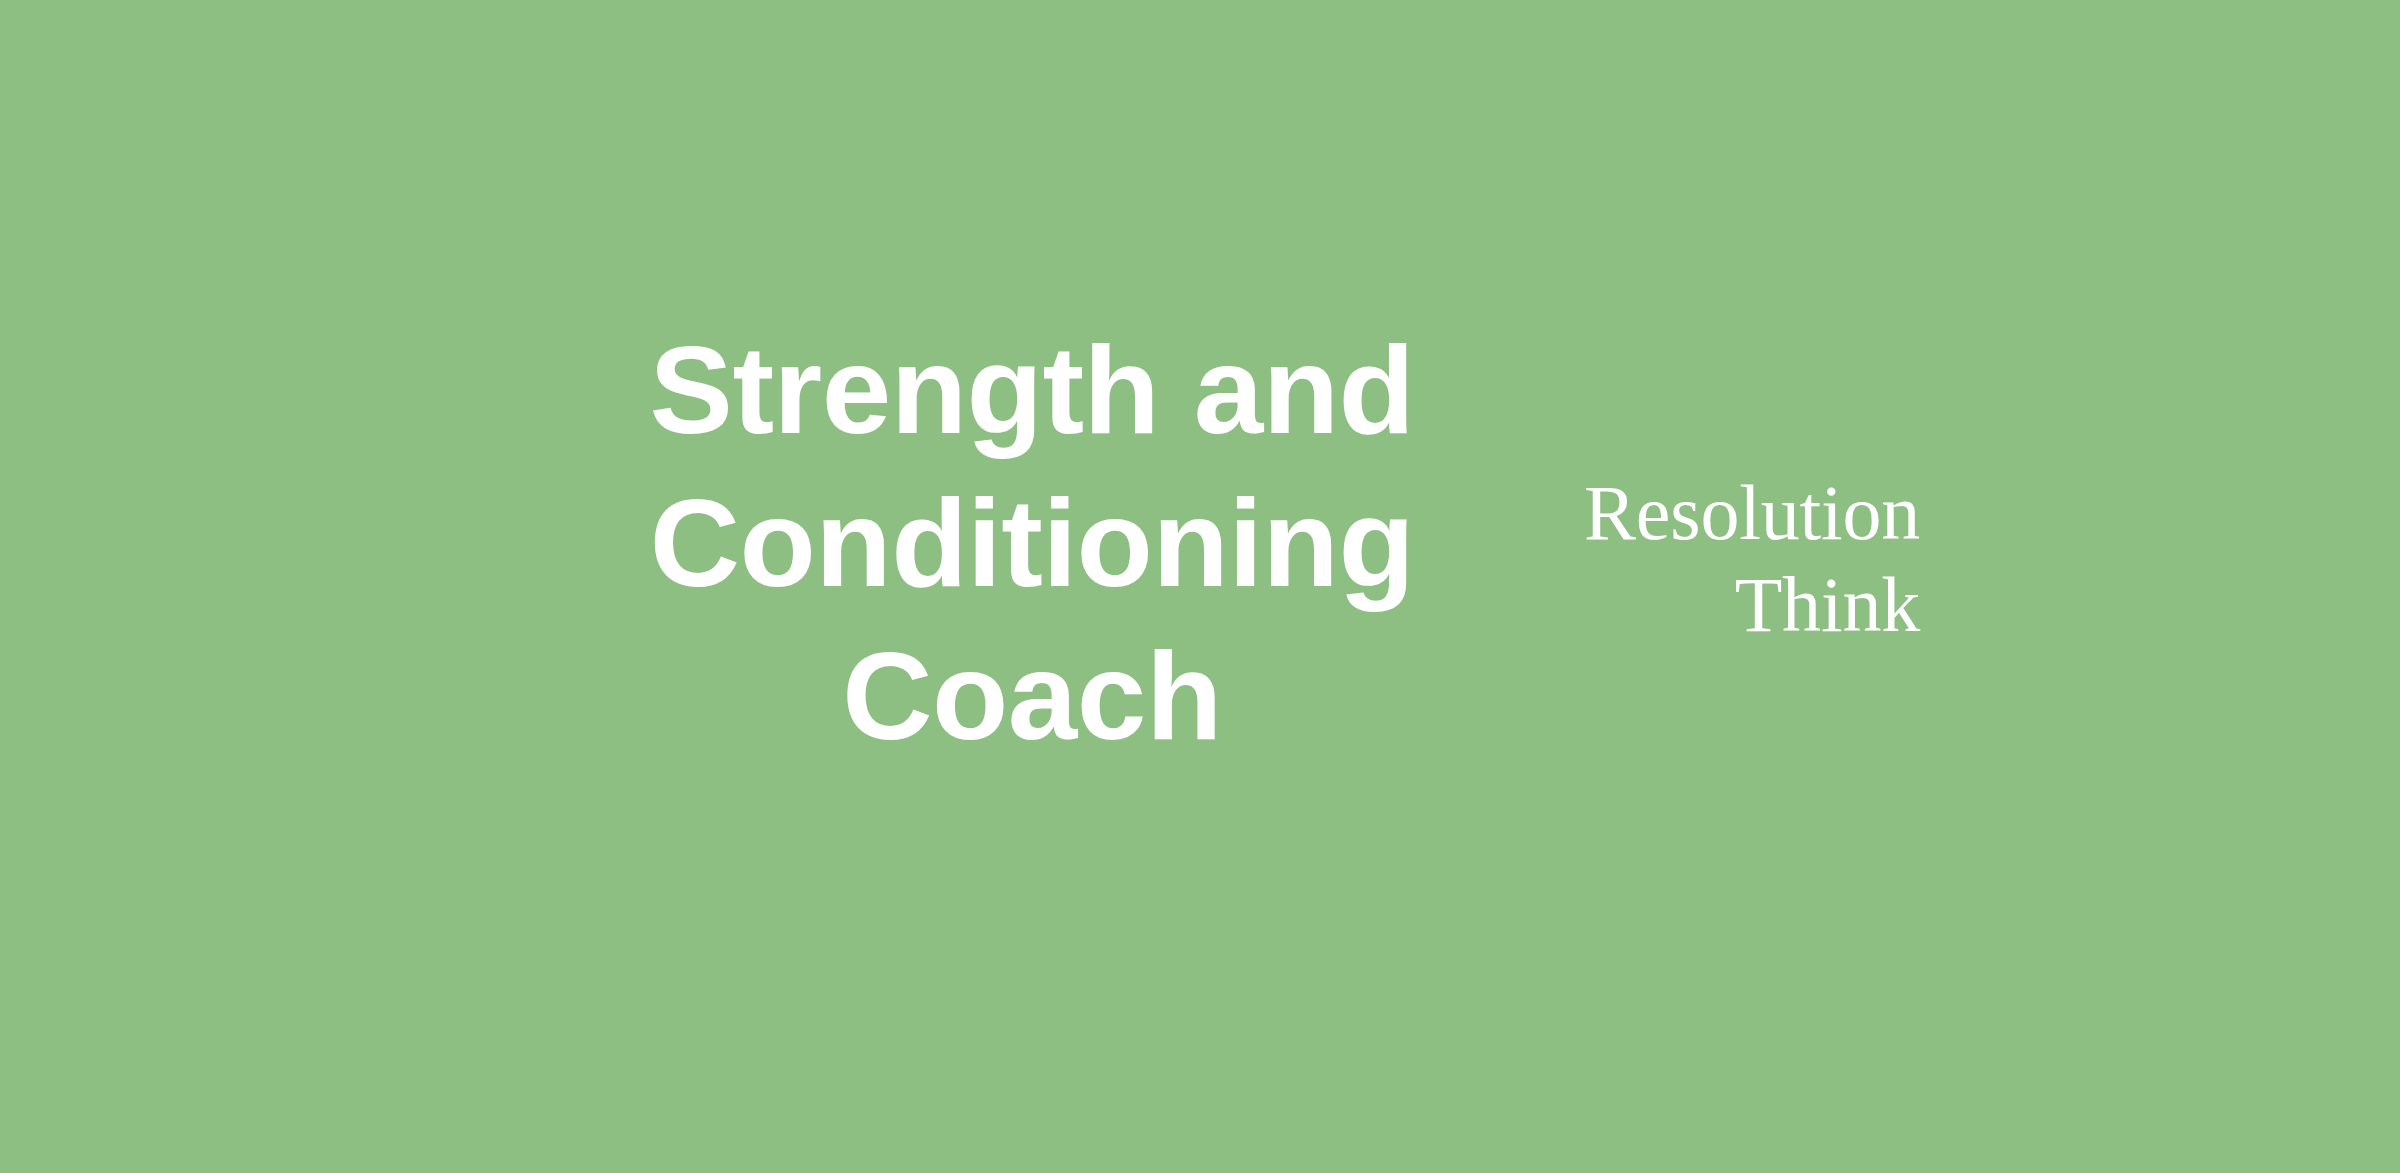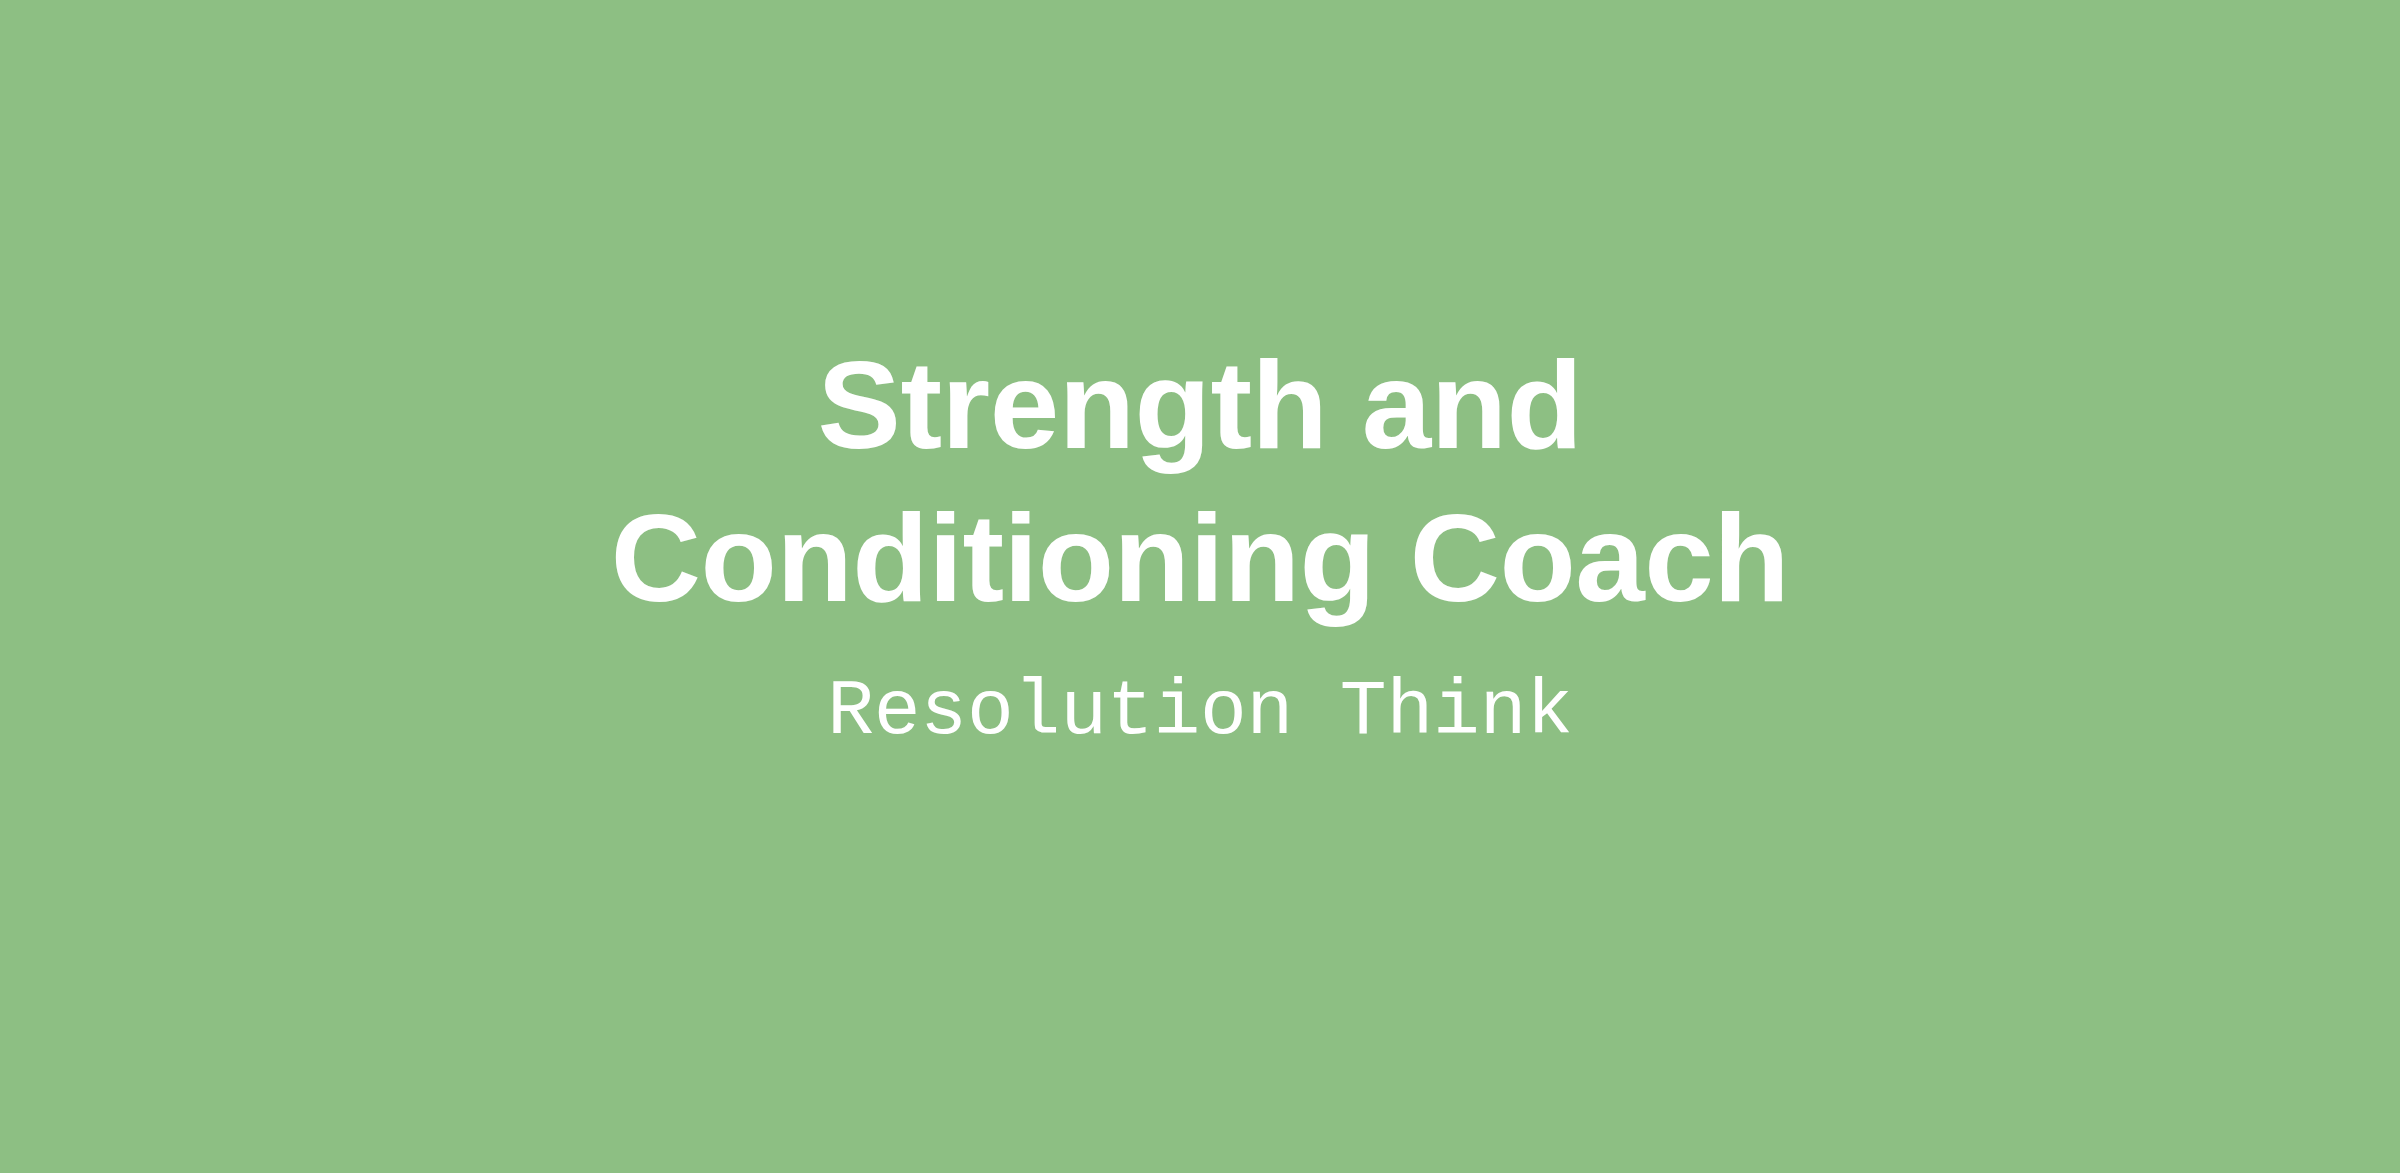--- a/index.html
+++ b/index.html
@@ -30,7 +30,7 @@
   .hero-content {
     width: 1440px;
     display: flex;
-    flex-direction: column;
+    flex-direction: row;
     align-items: center;
     text-align: center;
     transform: translateY(-44px);

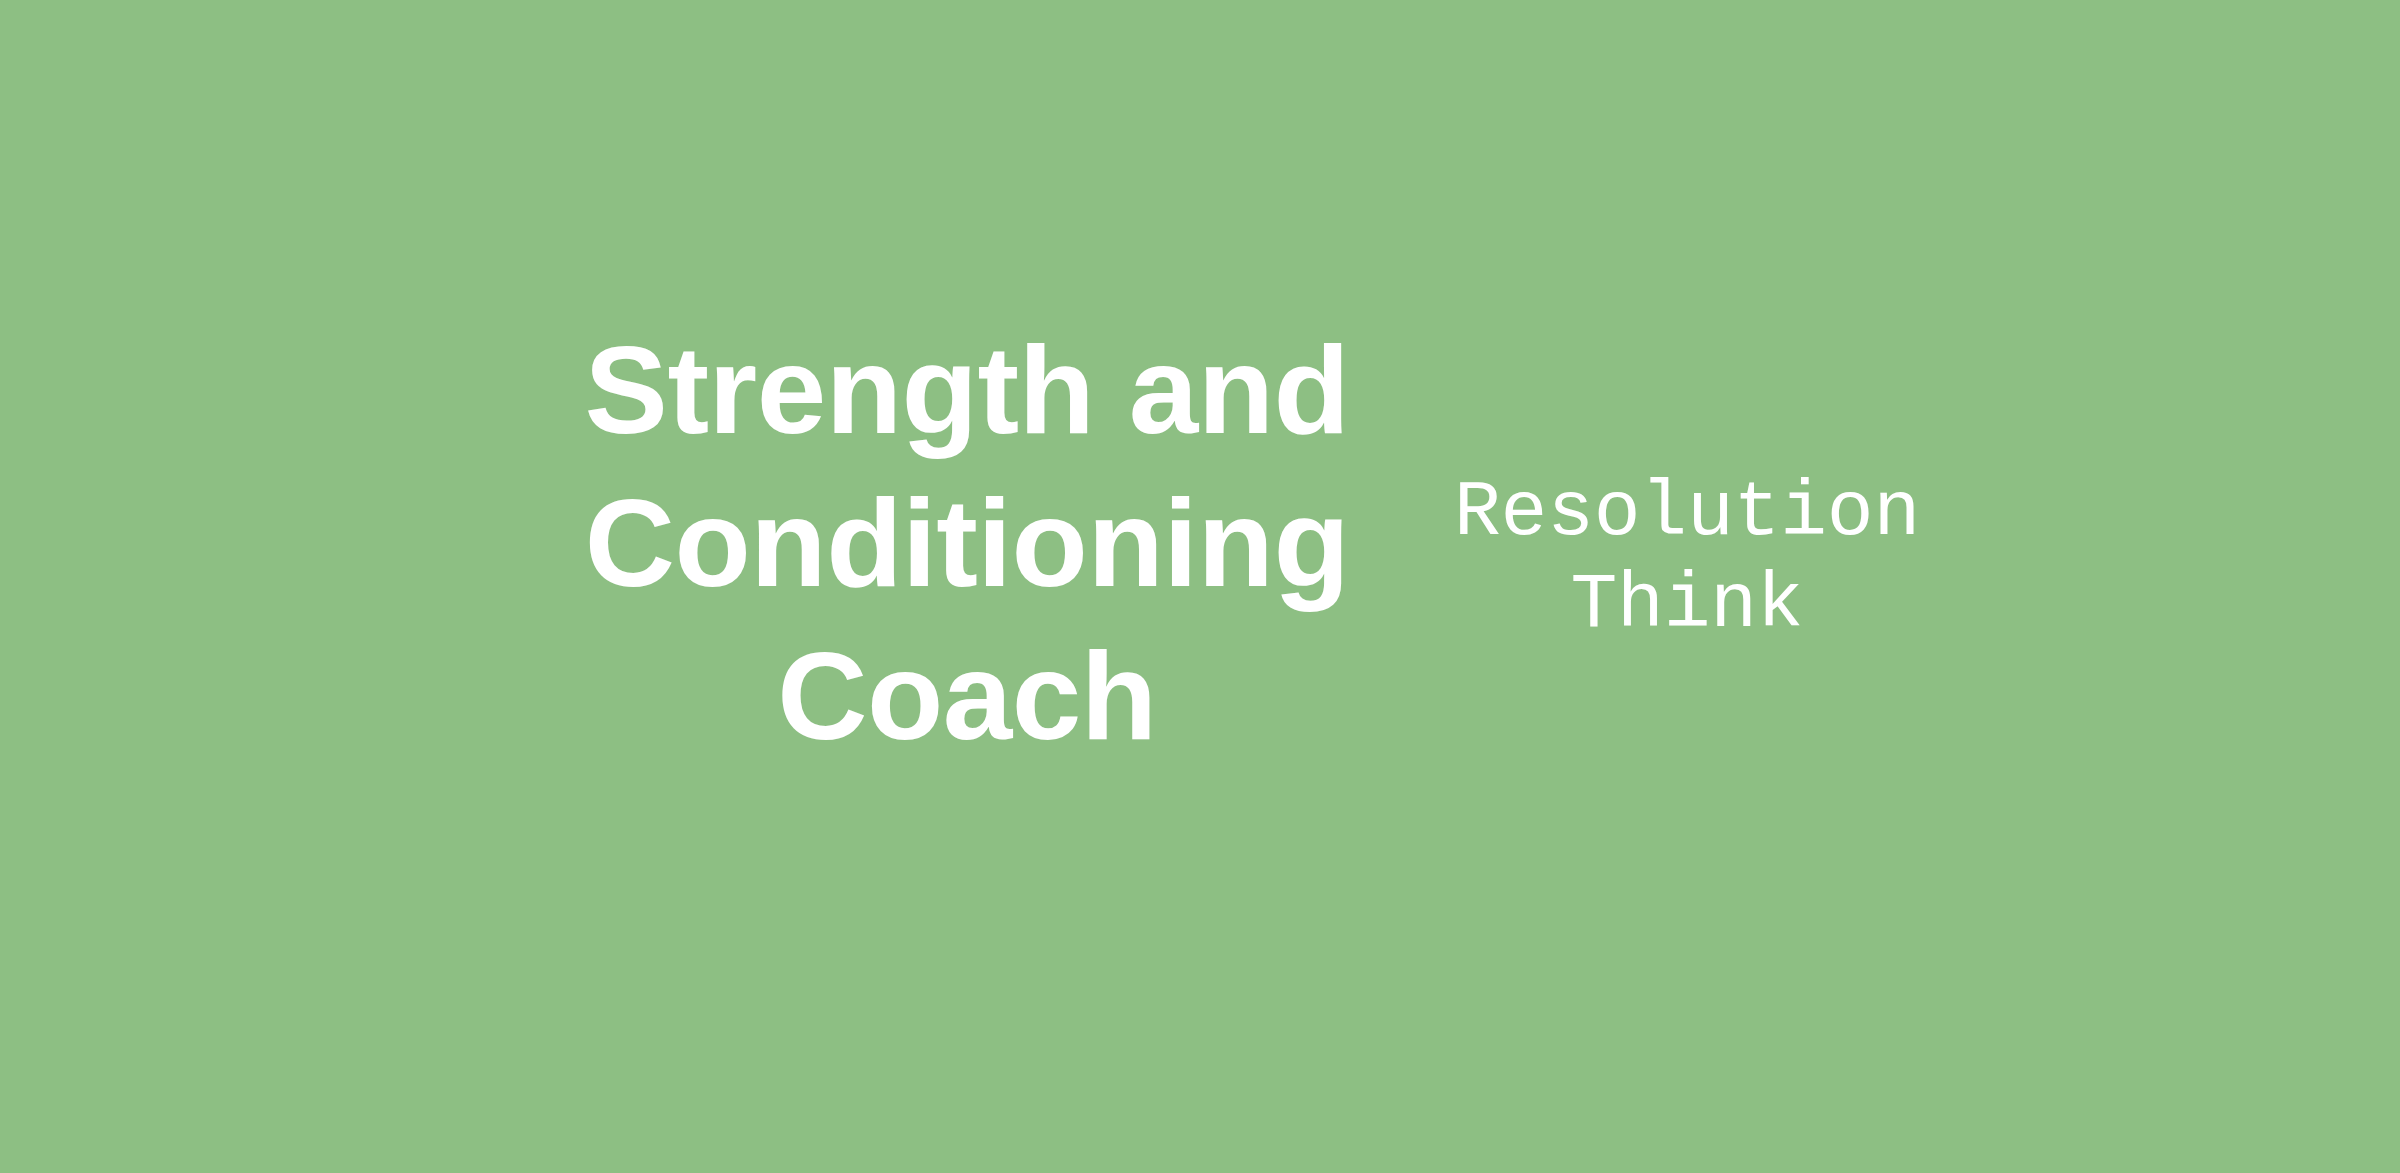--- a/index.html
+++ b/index.html
@@ -54,12 +54,12 @@
     padding: 0;
     margin-top: 32px;
     color: #ffffff;
-    font-family: Liberation Mono, monospace;
+    font-family: Liberation Serif, serif;
     font-size: 78px;
     font-weight: 400;
     line-height: 92px;
     letter-spacing: -0.2px;
-    text-align: center;
+    text-align: right;
   }
 </style>
 </head>

